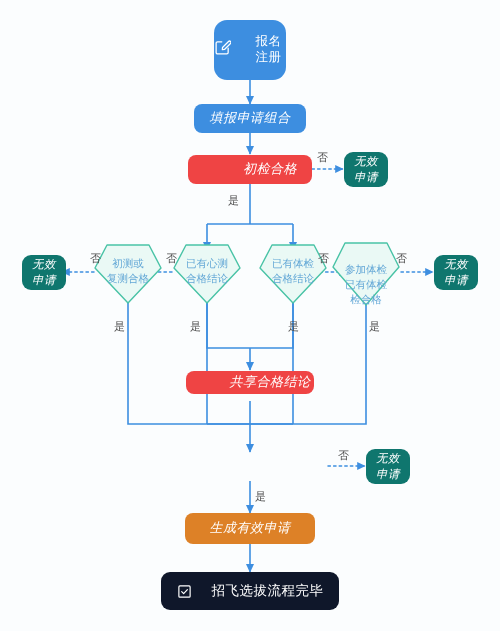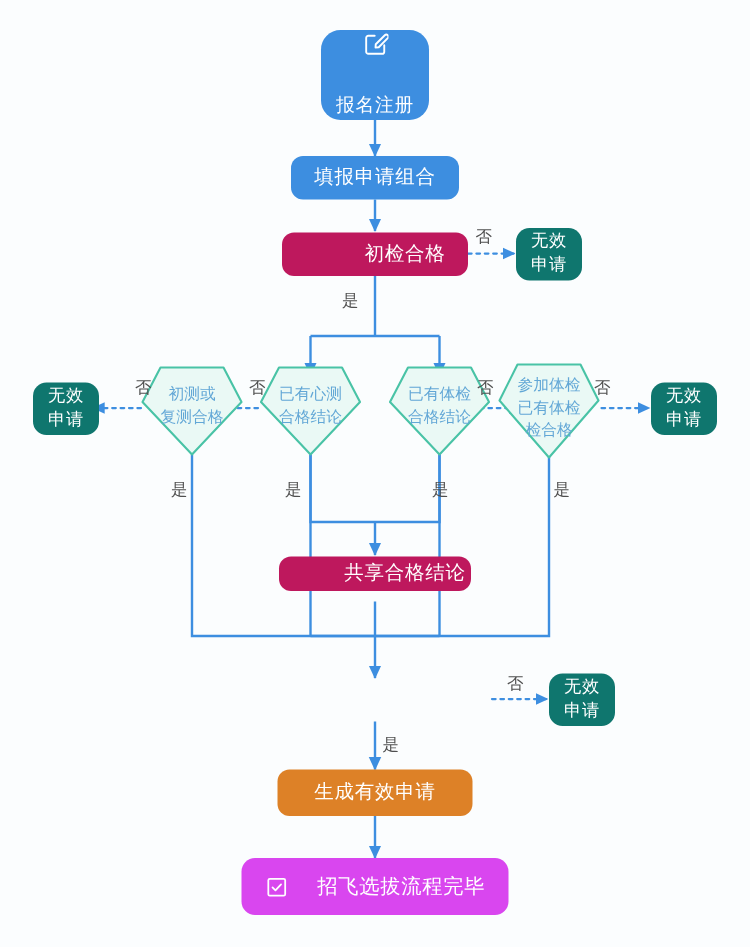--- a/index.html
+++ b/index.html
@@ -34,7 +34,7 @@
   
   .start{
     background:#3d8ee0;border-radius:13px;
-    flex-direction:column;gap:20px;font-size:12.5px;
+    gap:20px;font-size:12.5px;
   }
   .start .glyph{display:block;}
 

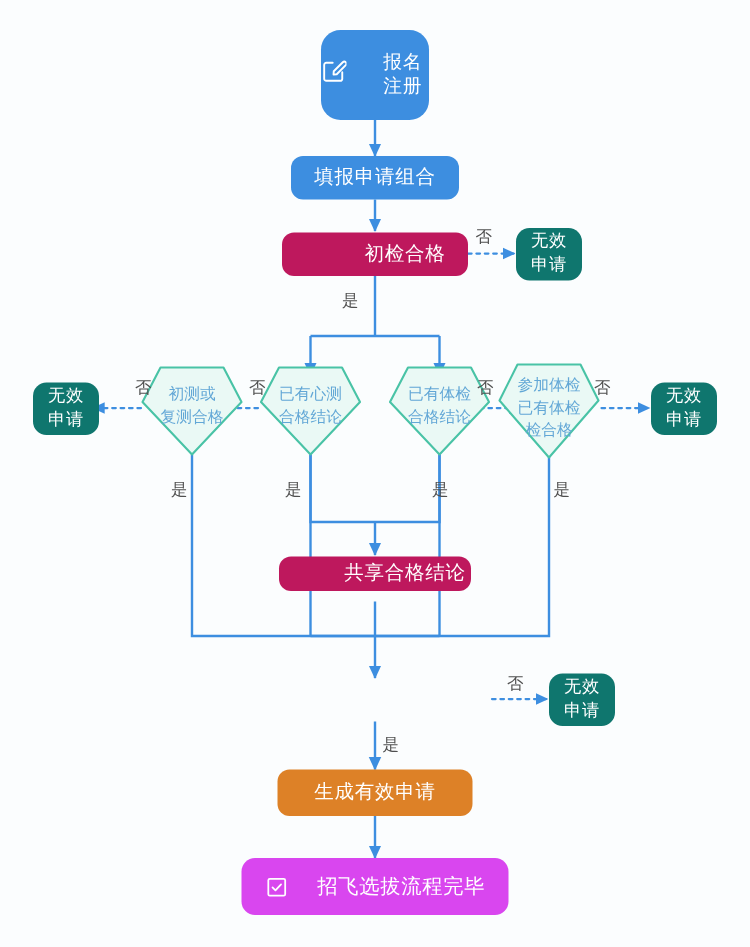--- a/index.html
+++ b/index.html
@@ -25,7 +25,7 @@
   }
 
   
-  .pill{border-radius:8px;font-size:13px;}
+  .pill{border-radius:8px;font-size:13px;font-style:italic;}
   .pill.blue{background:#3d8ee0;}
   .pill.teal{background:#be185d;padding-left:40px;}
   .pill.orange{background:#dd8127;}

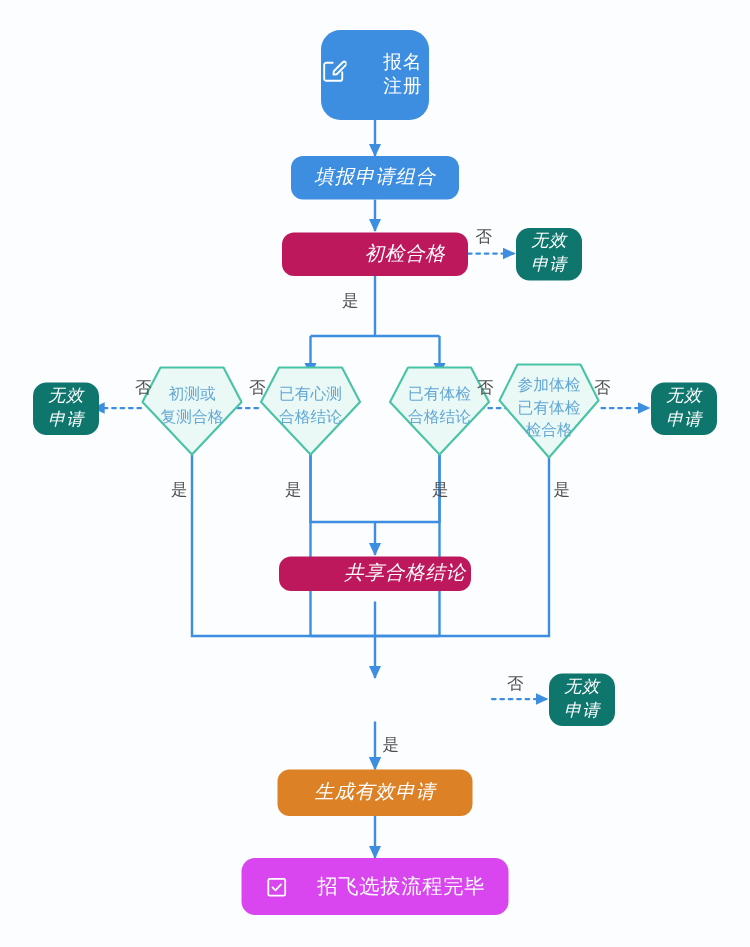--- a/index.html
+++ b/index.html
@@ -27,7 +27,7 @@
   
   .pill{border-radius:8px;font-size:13px;font-style:italic;}
   .pill.blue{background:#3d8ee0;}
-  .pill.teal{background:#be185d;padding-left:40px;}
+  .pill.teal{background:#ef4444;padding-left:40px;}
   .pill.orange{background:#dd8127;}
   .pill.grey{background:#0f766e;border-radius:9px;font-size:11.5px;line-height:1.35;}
 

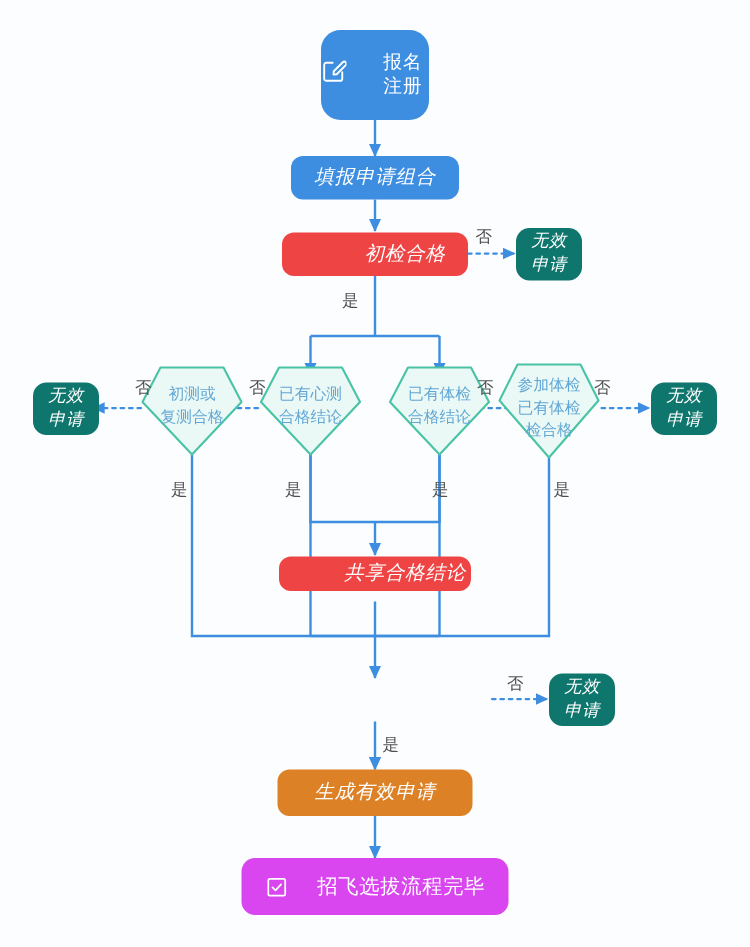--- a/index.html
+++ b/index.html
@@ -171,7 +171,7 @@
     <svg width="68" height="64" viewBox="0 0 68 64">
       <polygon points="34,63 1,25 13,1 55,1 67,25" fill="#eaf9f5" stroke="#49c3a6" stroke-width="1.4" stroke-linejoin="round"></polygon>
     </svg>
-    <div class="penta-label" style="padding-top:8px;text-align:center;">
+    <div class="penta-label" style="padding-top:20px;text-align:center;">
       <div>参加体检</div>
       <div>已有体检</div>
       <div>检合格</div>

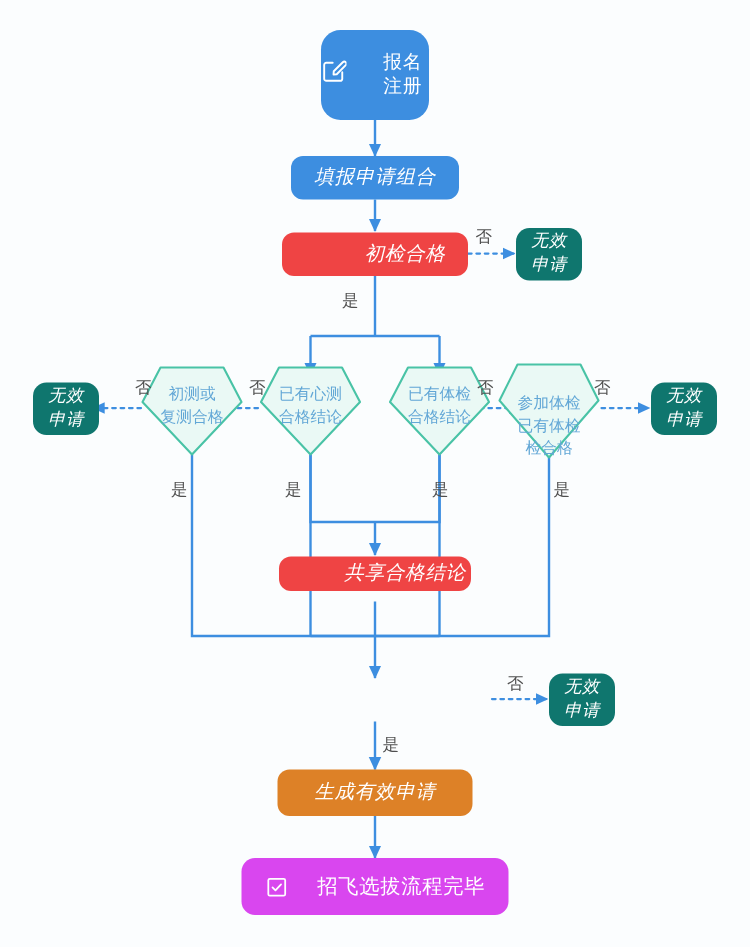--- a/index.html
+++ b/index.html
@@ -39,7 +39,7 @@
   .start .glyph{display:block;}
 
   
-  .terminal{border-radius:9px;background:#d946ef;font-size:13.5px;gap:20px;}
+  .terminal{border-radius:9px;background:#0f172a;font-size:13.5px;gap:20px;}
   .penta-wrap{position:absolute;z-index:3;}
   .penta-wrap svg{position:absolute;left:0;top:0;overflow:visible;}
   .penta-label{

